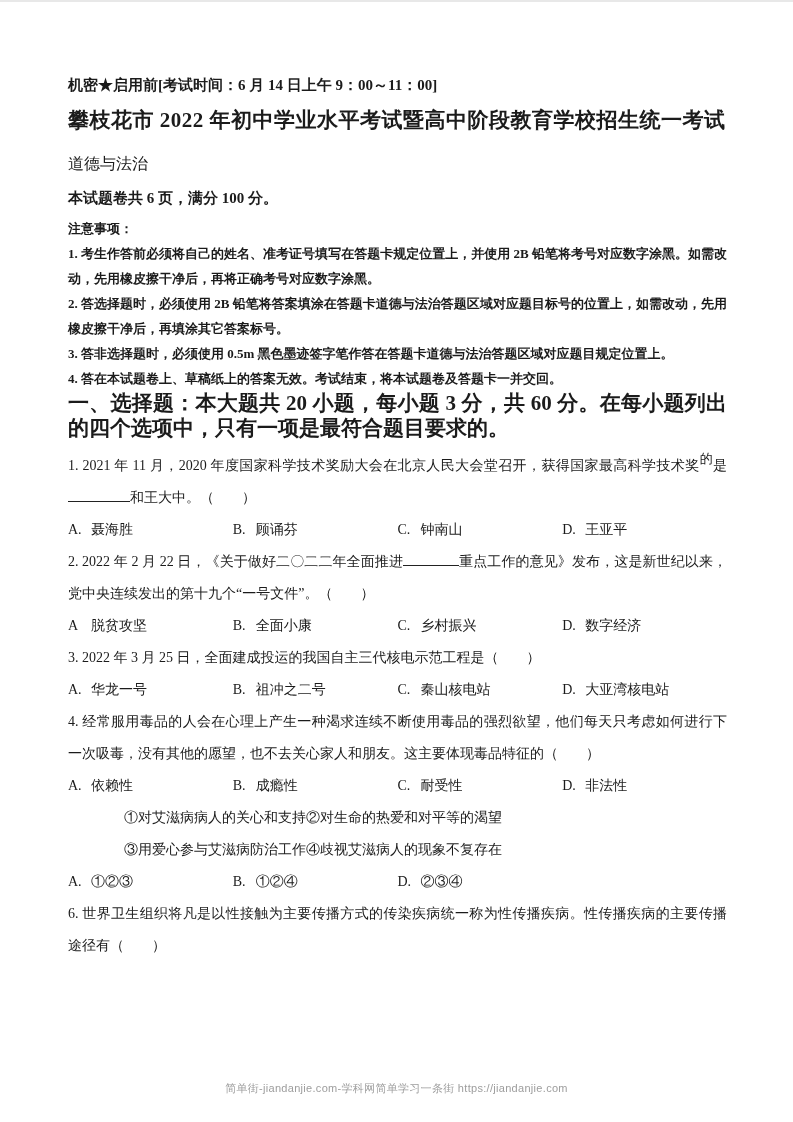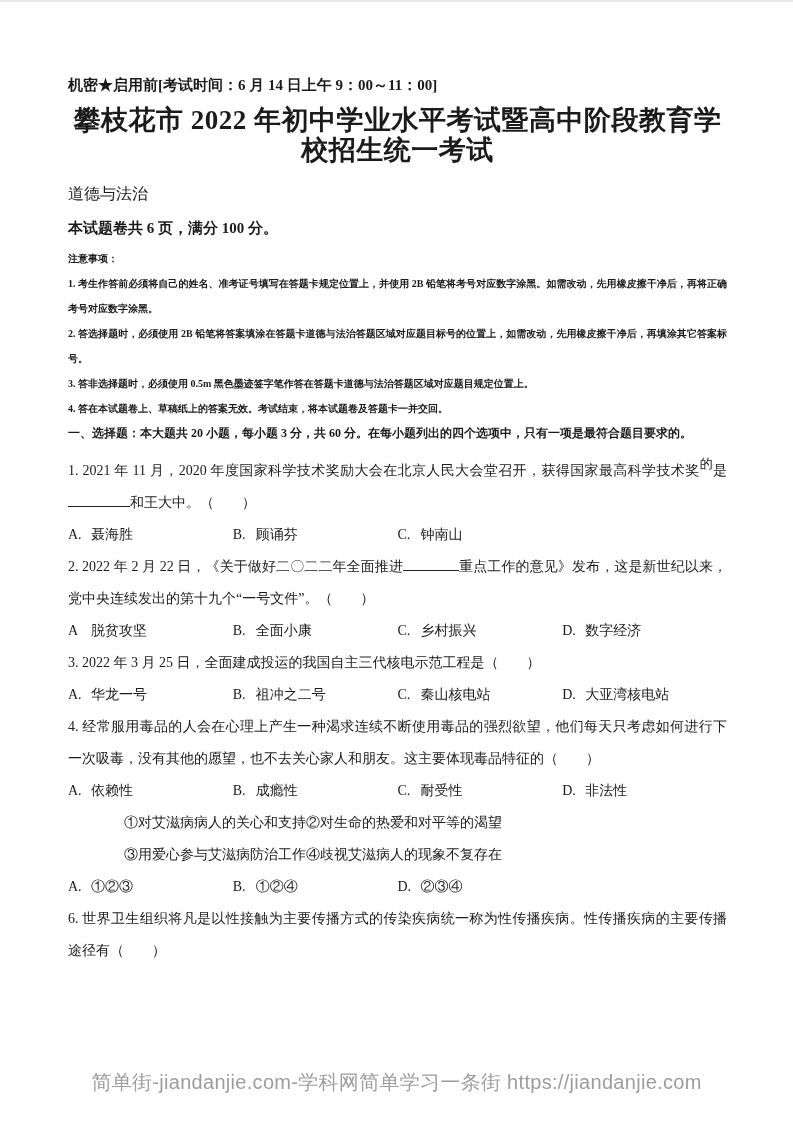--- a/index.html
+++ b/index.html
@@ -23,9 +23,8 @@
   }
   .title {
     margin: 9px 0 0 0;
-    font-size: 27px;
-    font-weight: bold;
-    text-align: center;
+    font-size: 21px;
+    font-weight: bold;
     line-height: 30px;
     letter-spacing: 0.5px;
   }

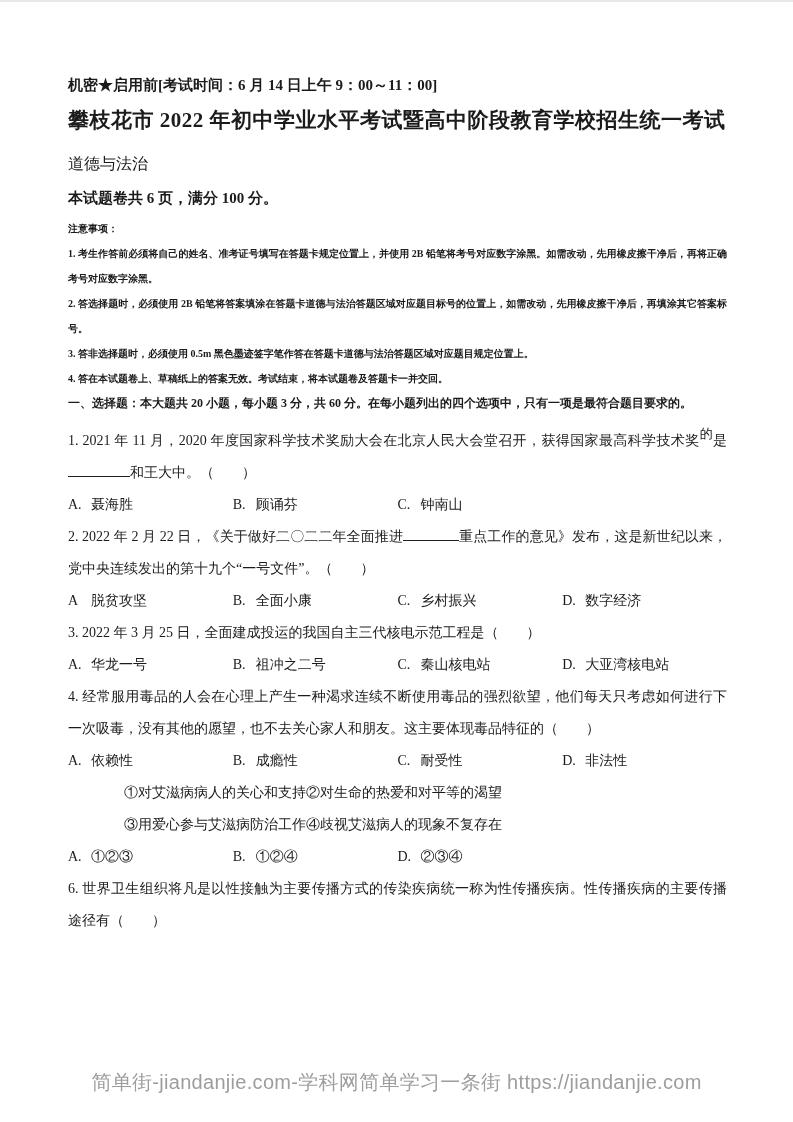--- a/index.html
+++ b/index.html
@@ -44,7 +44,7 @@
   
   .notes {
     margin-top: 7px;
-    font-size: 10px;
+    font-size: 13px;
     font-weight: bold;
     line-height: 25px;
   }

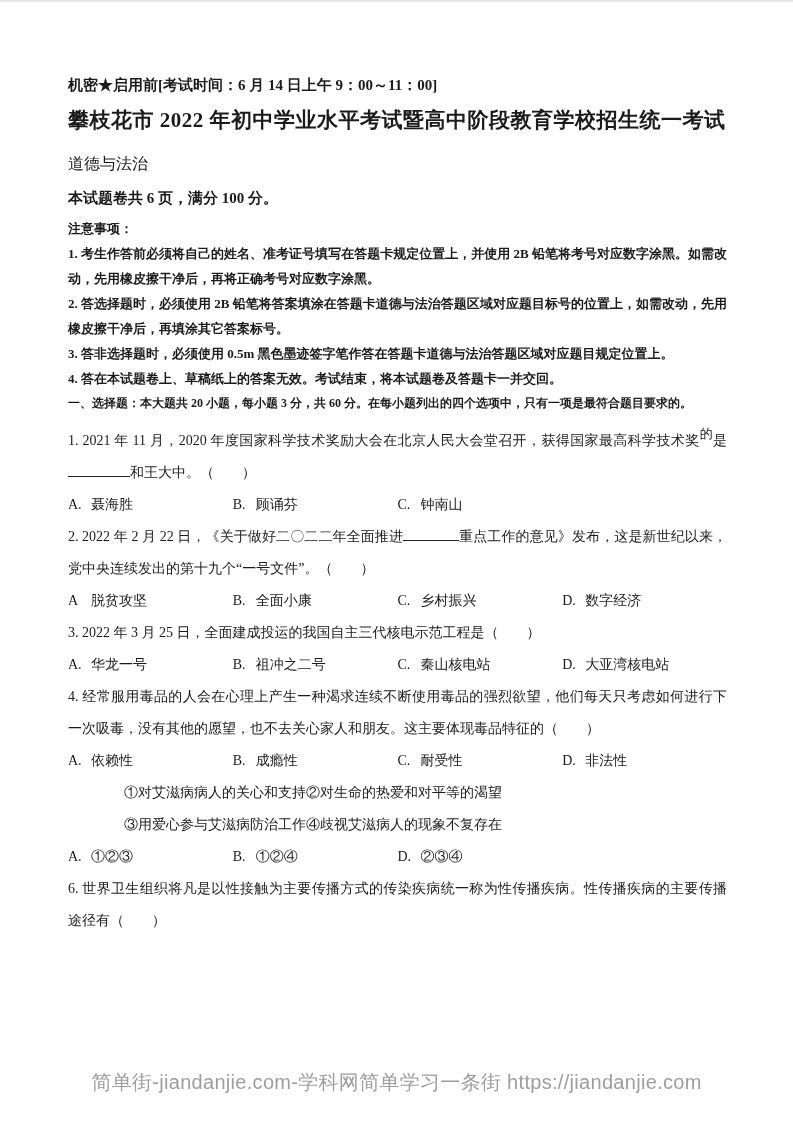--- a/index.html
+++ b/index.html
@@ -54,7 +54,7 @@
   }
   .section-title {
     margin: 0;
-    font-size: 12px;
+    font-size: 21px;
     font-weight: bold;
     line-height: 25px;
     text-align: justify;

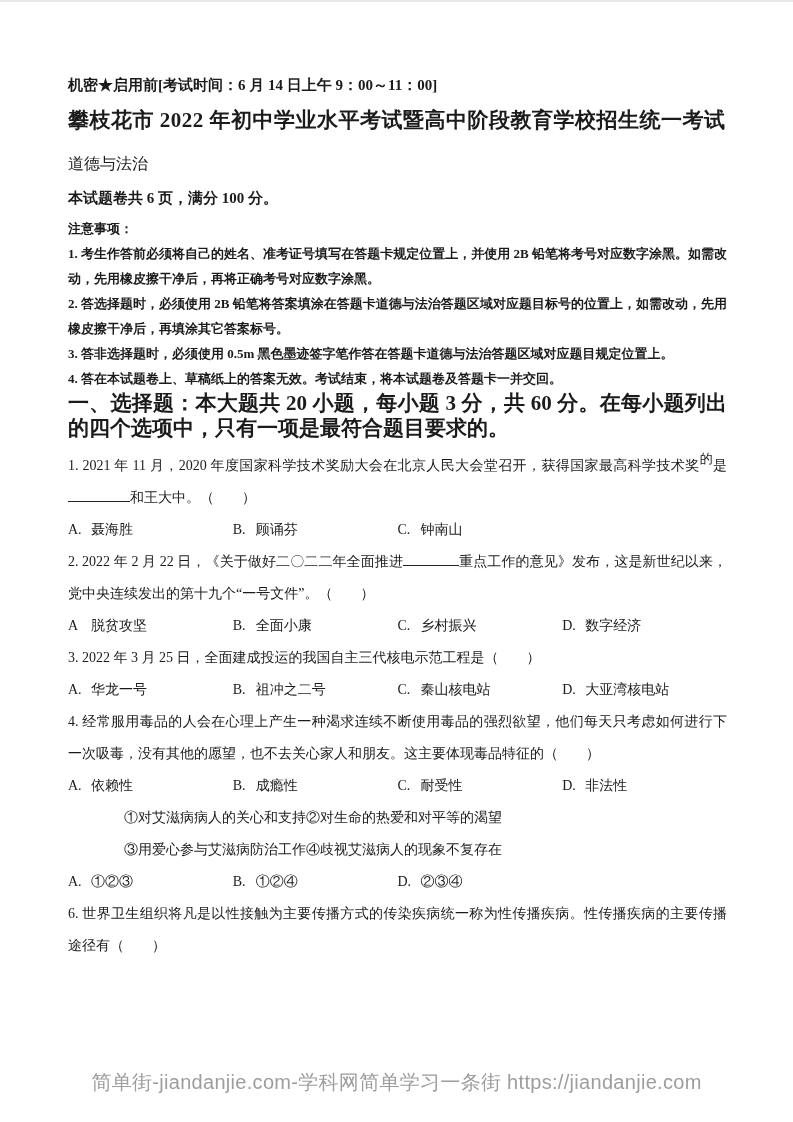--- a/index.html
+++ b/index.html
@@ -141,6 +141,7 @@
         <span class="opt"><span class="opt-label">A.</span><span>聂海胜</span></span>
         <span class="opt"><span class="opt-label">B.</span><span>顾诵芬</span></span>
         <span class="opt"><span class="opt-label">C.</span><span>钟南山</span></span>
+        <span class="opt"><span class="opt-label">D.</span><span>王亚平</span></span>
       </div>
     </div>
 

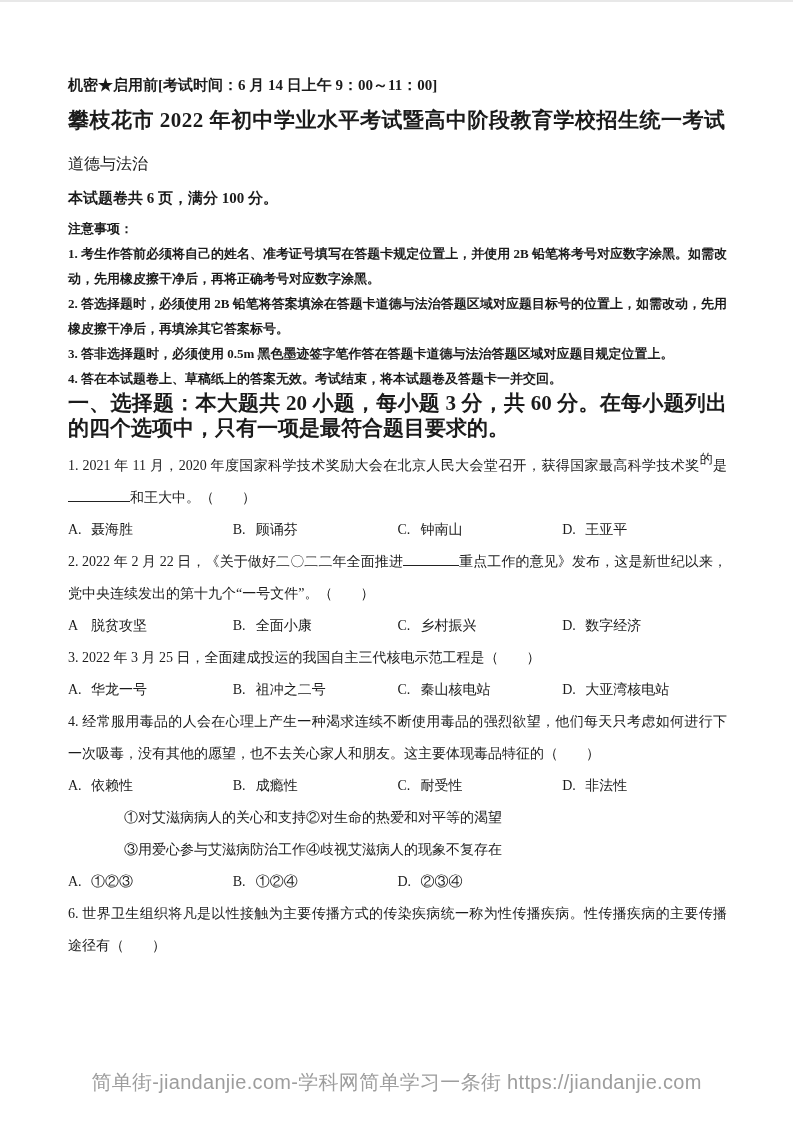--- a/index.html
+++ b/index.html
@@ -104,7 +104,7 @@
     bottom: 28px;
     text-align: center;
     font-family: "Liberation Sans", "DejaVu Sans", sans-serif;
-    font-size: 20px;
+    font-size: 11px;
     color: #9d9d9d;
     letter-spacing: 0.3px;
   }

